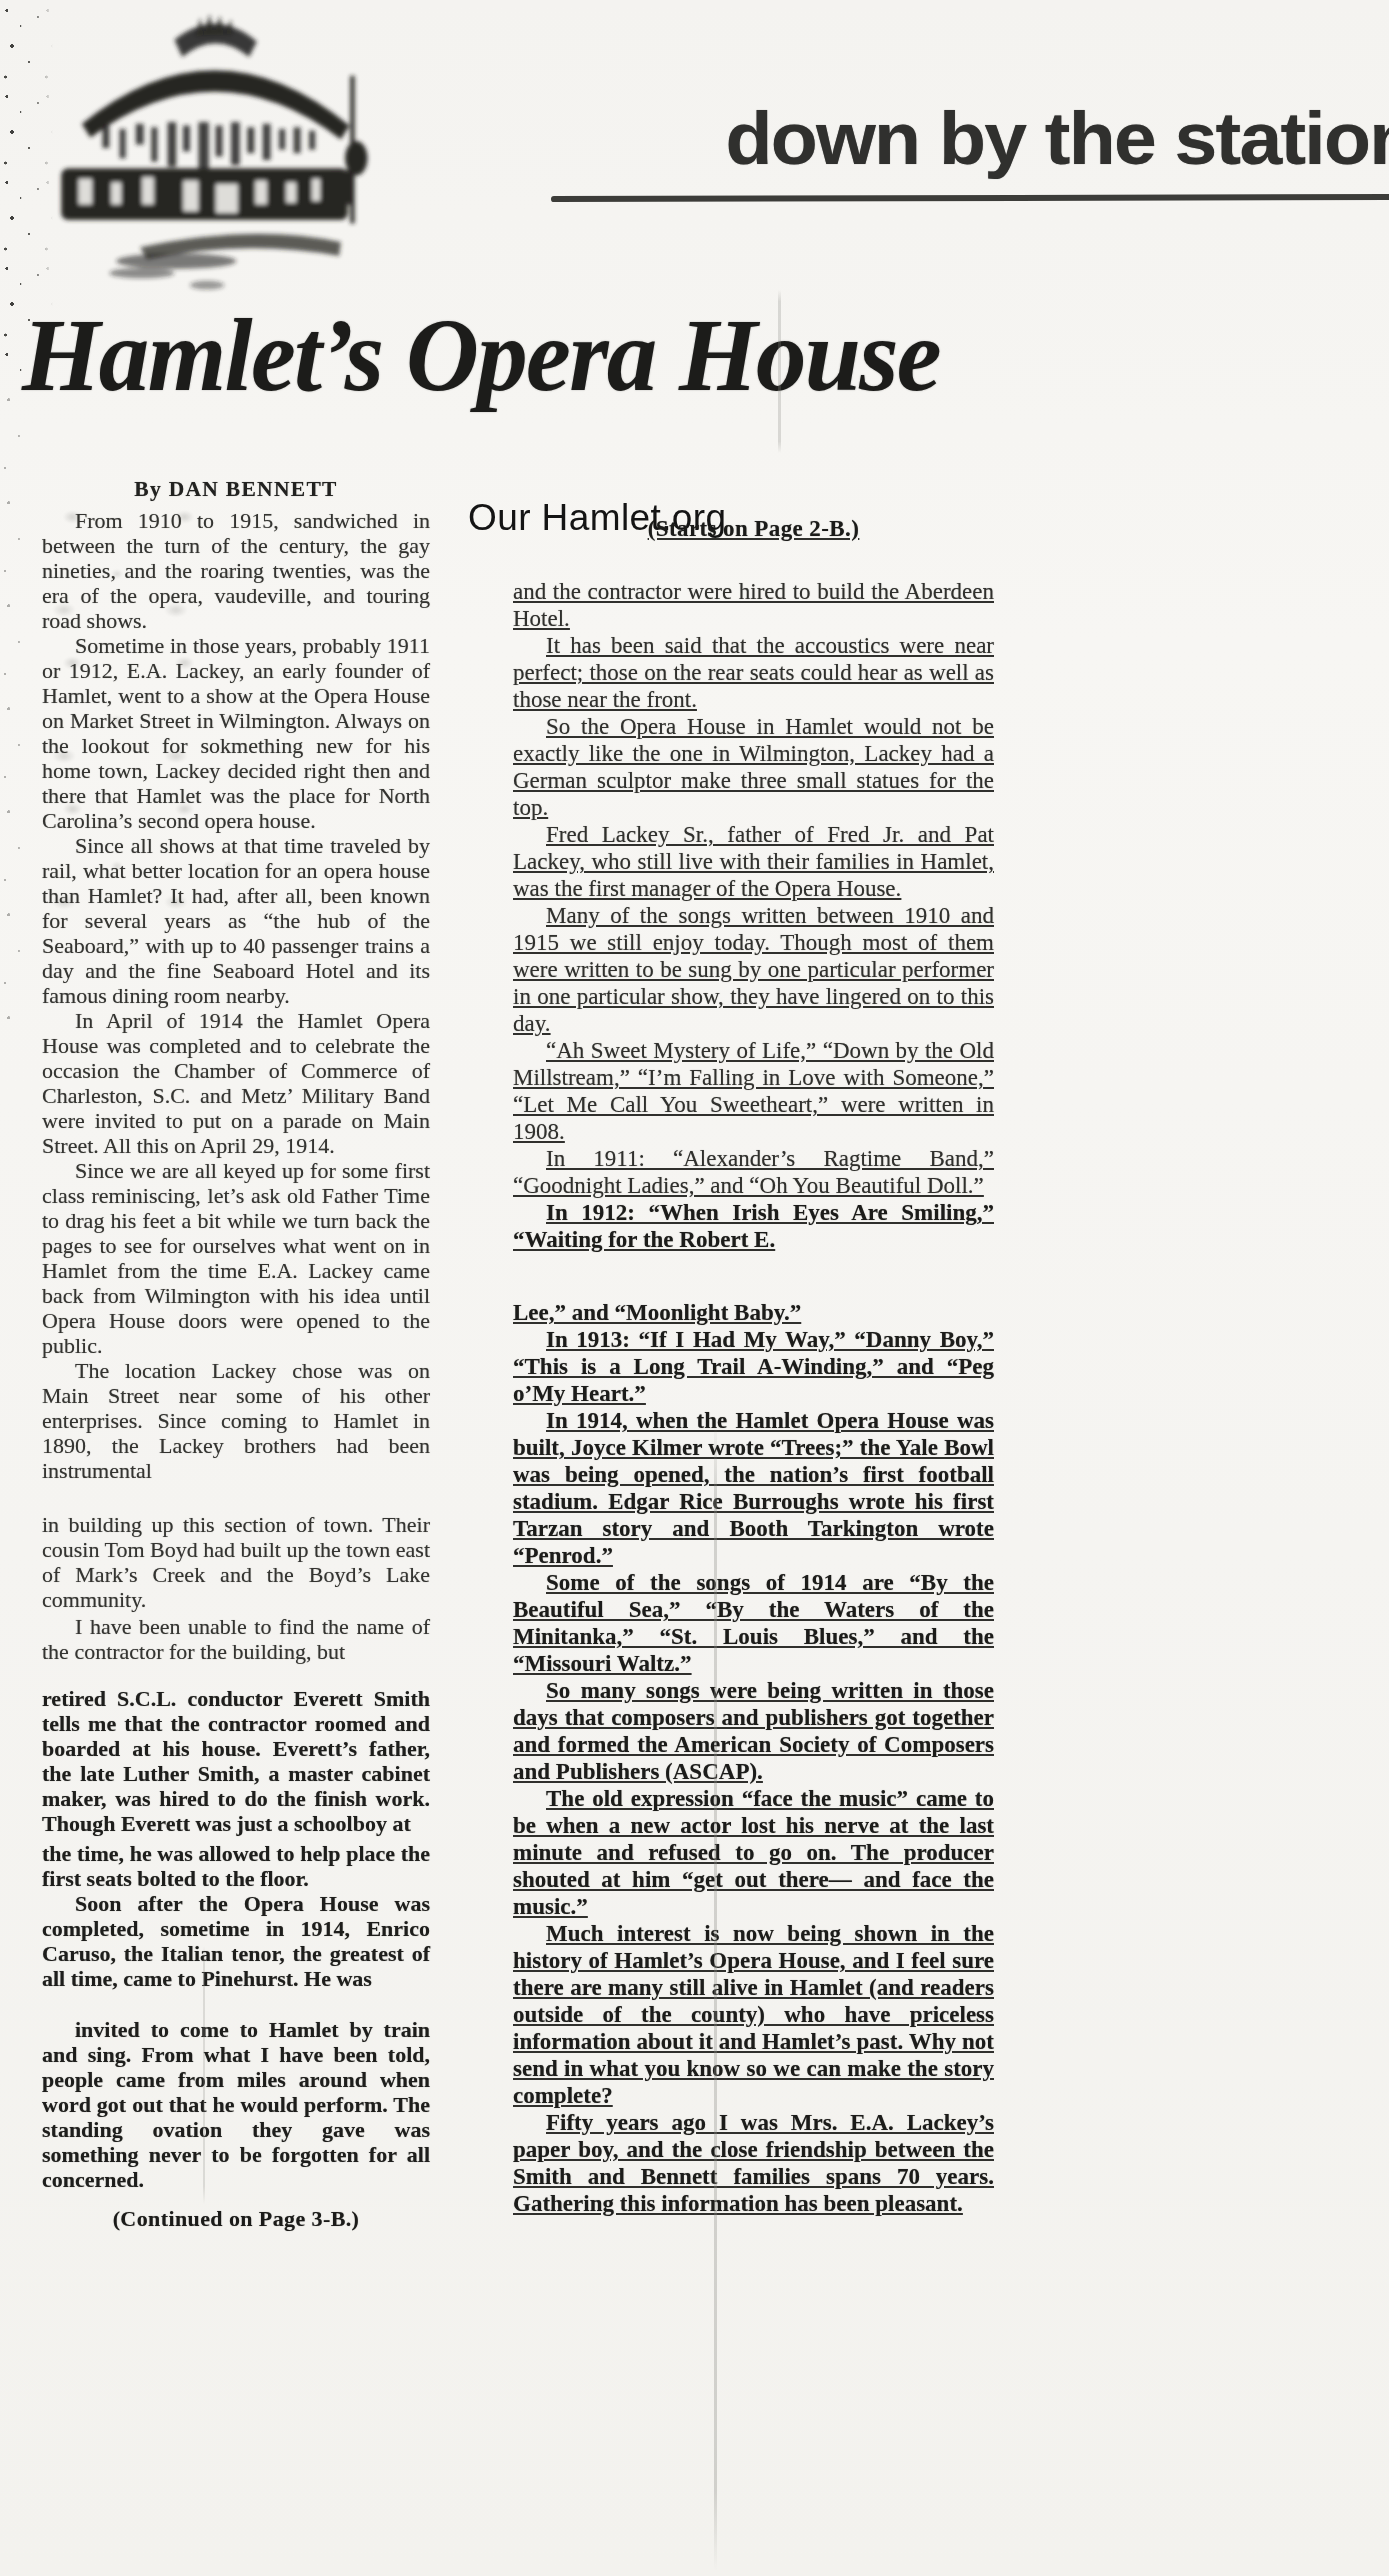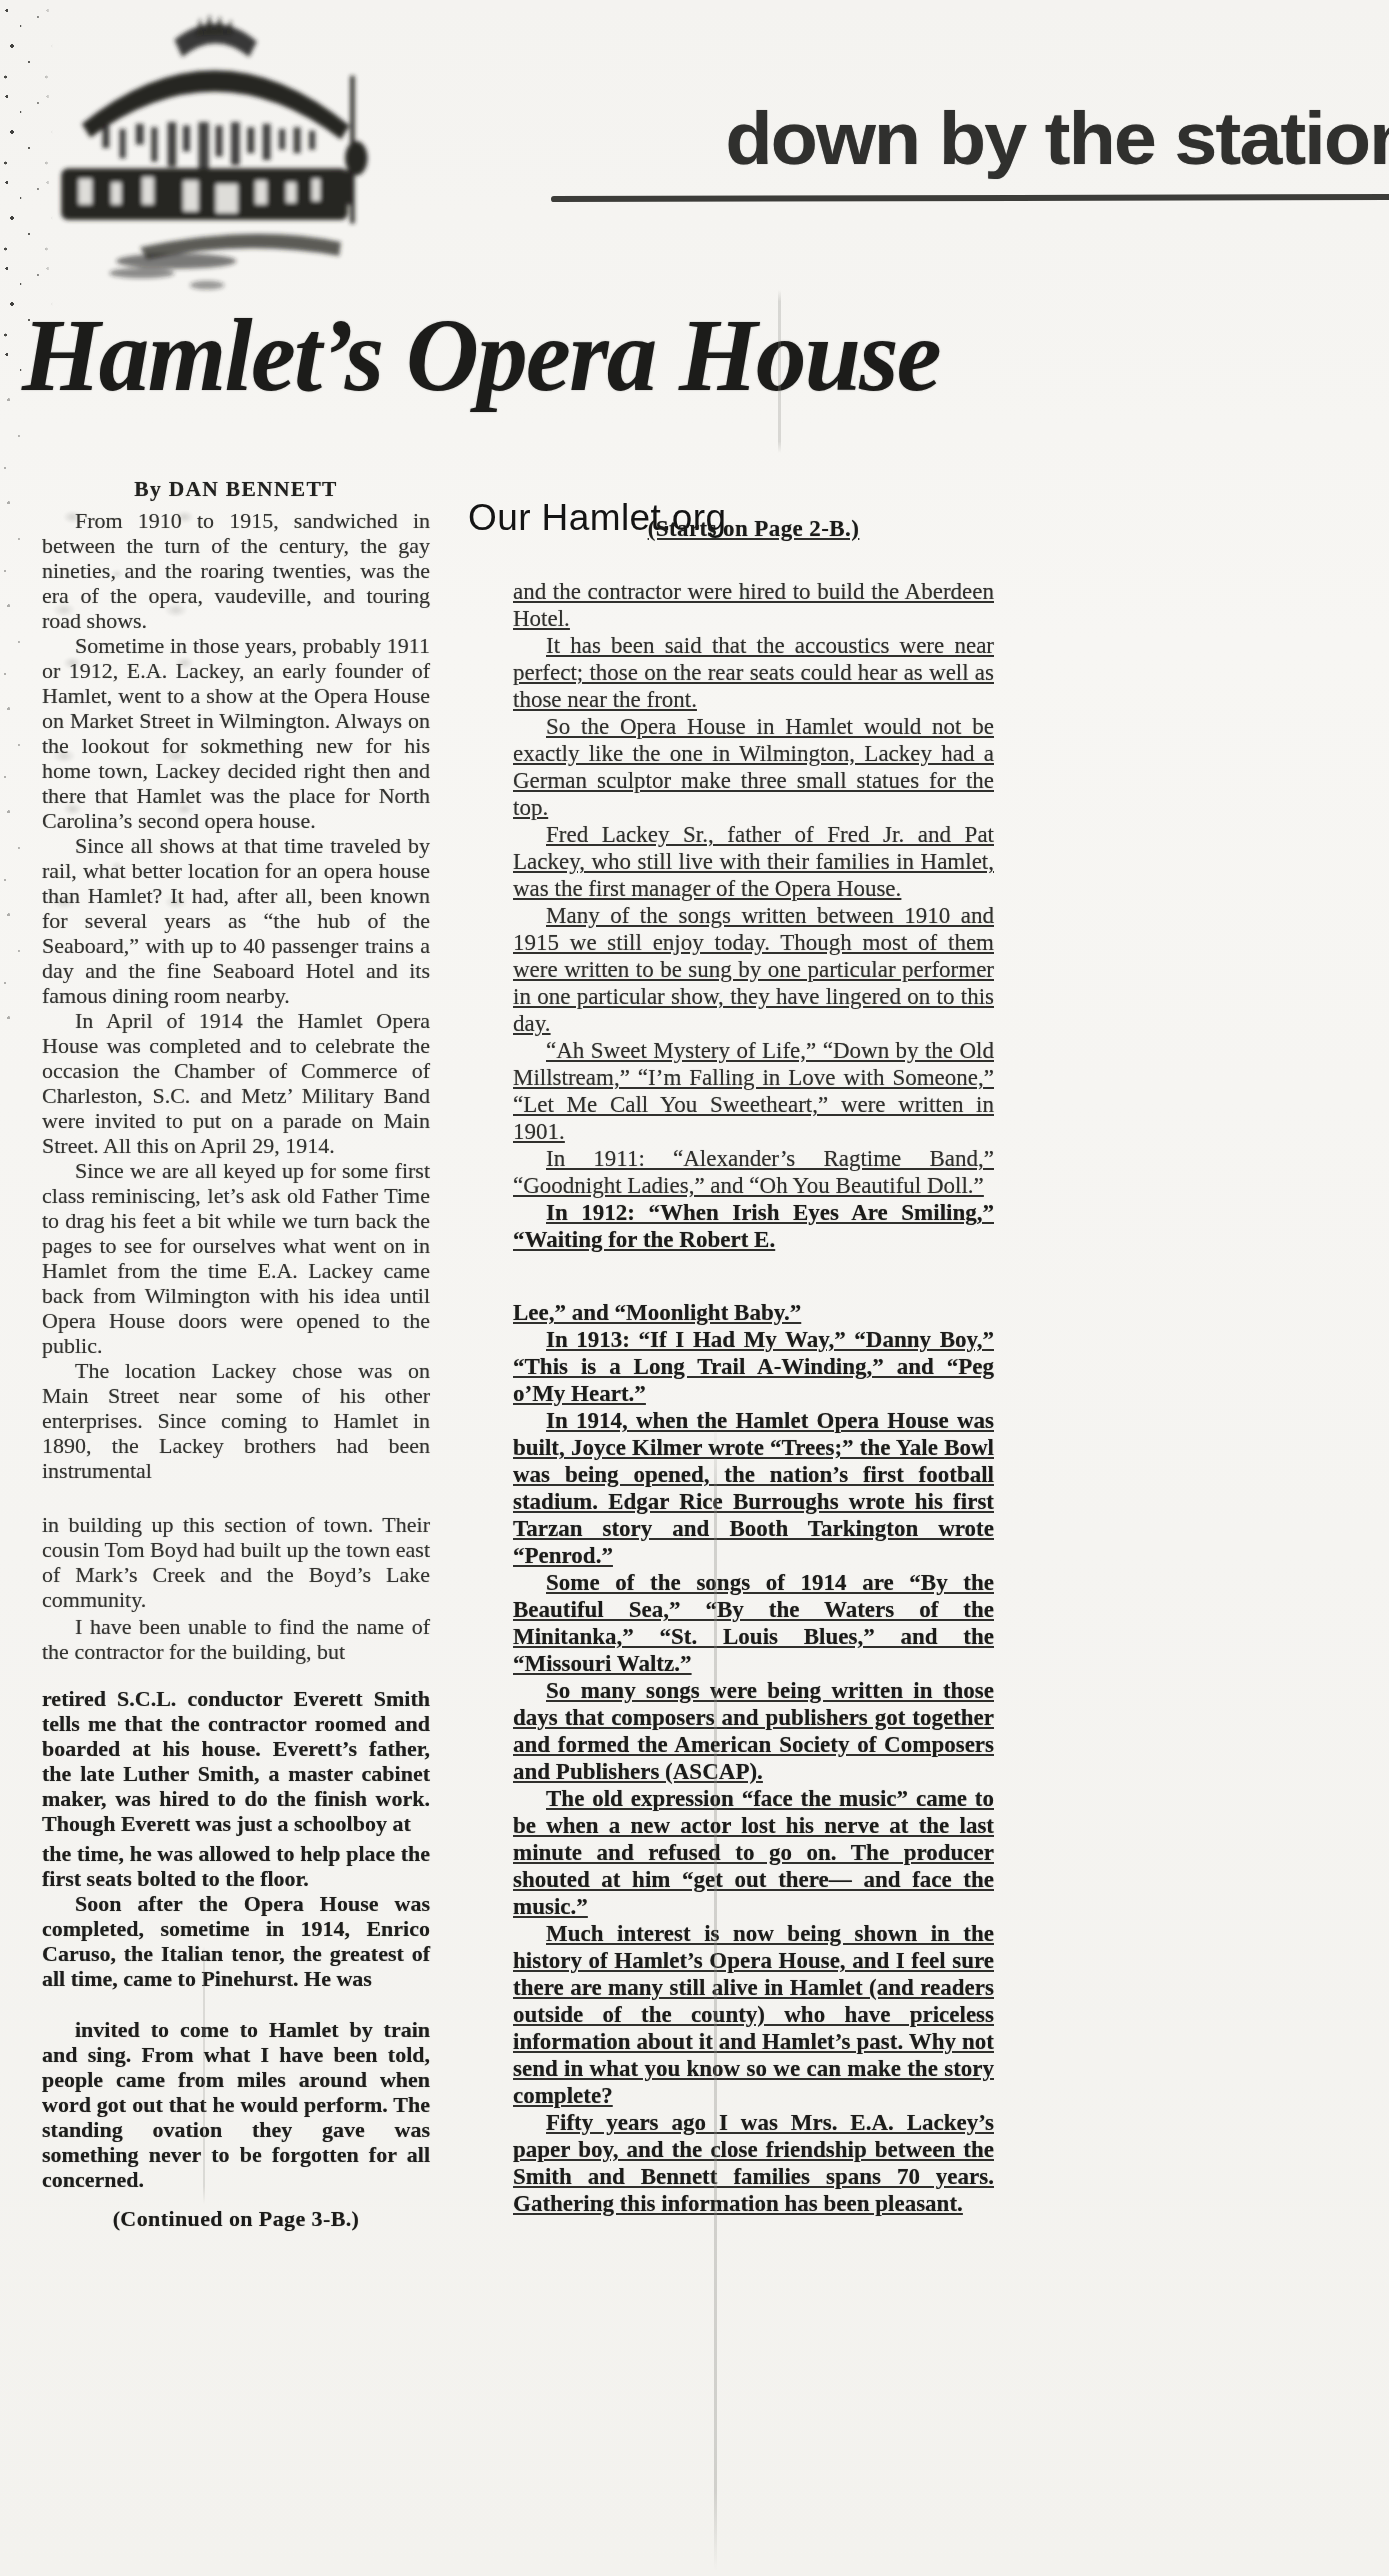--- a/index.html
+++ b/index.html
@@ -171,7 +171,7 @@
         <p>So the Opera House in Hamlet would not be exactly like the one in Wilmington, Lackey had a German sculptor make three small statues for the top.</p>
         <p>Fred Lackey Sr., father of Fred Jr. and Pat Lackey, who still live with their families in Hamlet, was the first manager of the Opera House.</p>
         <p>Many of the songs written between 1910 and 1915 we still enjoy today. Though most of them were written to be sung by one particular performer in one particular show, they have lingered on to this day.</p>
-        <p>“Ah Sweet Mystery of Life,” “Down by the Old Millstream,” “I’m Falling in Love with Someone,” “Let Me Call You Sweetheart,” were written in 1901.</p>
+        <p>“Ah Sweet Mystery of Life,” “Down by the Old Millstream,” “I’m Falling in Love with Someone,” “Let Me Call You Sweetheart,” were written in 1908.</p>
         <p>In 1911: “Alexander’s Ragtime Band,” “Goodnight Ladies,” and “Oh You Beautiful Doll.”</p>
         <p>In 1912: “When Irish Eyes Are Smiling,” “Waiting for the Robert E.</p>
         <p>Lee,” and “Moonlight Baby.”</p>

